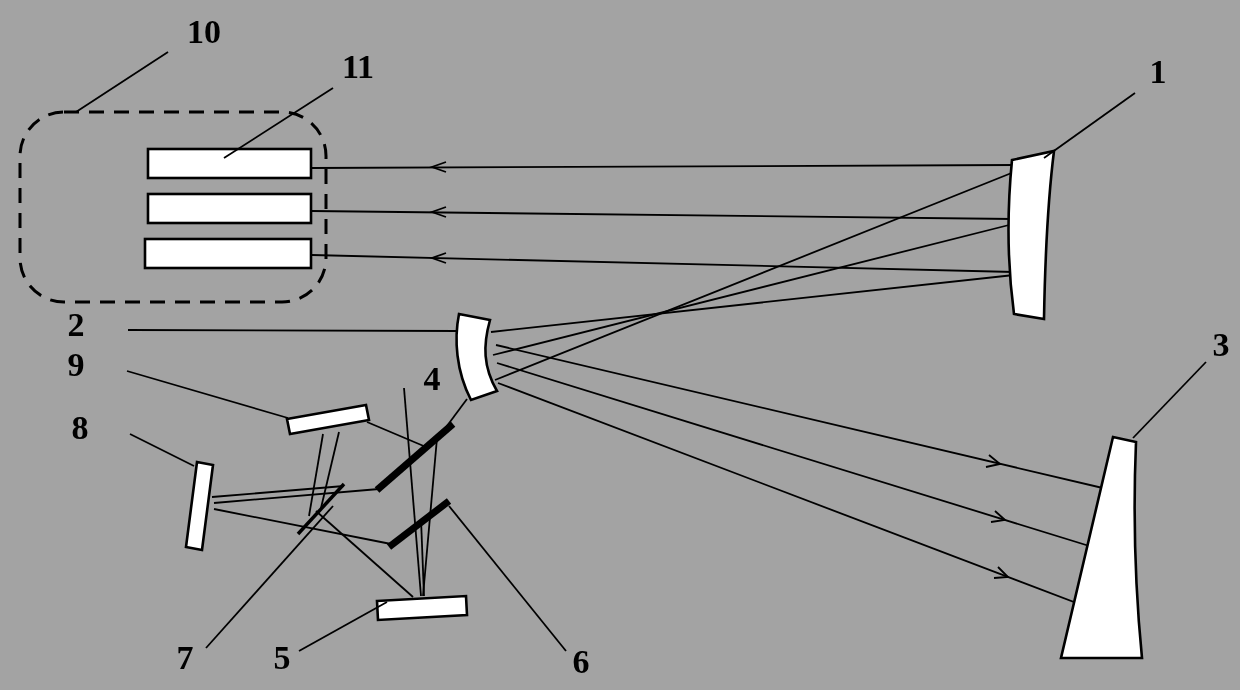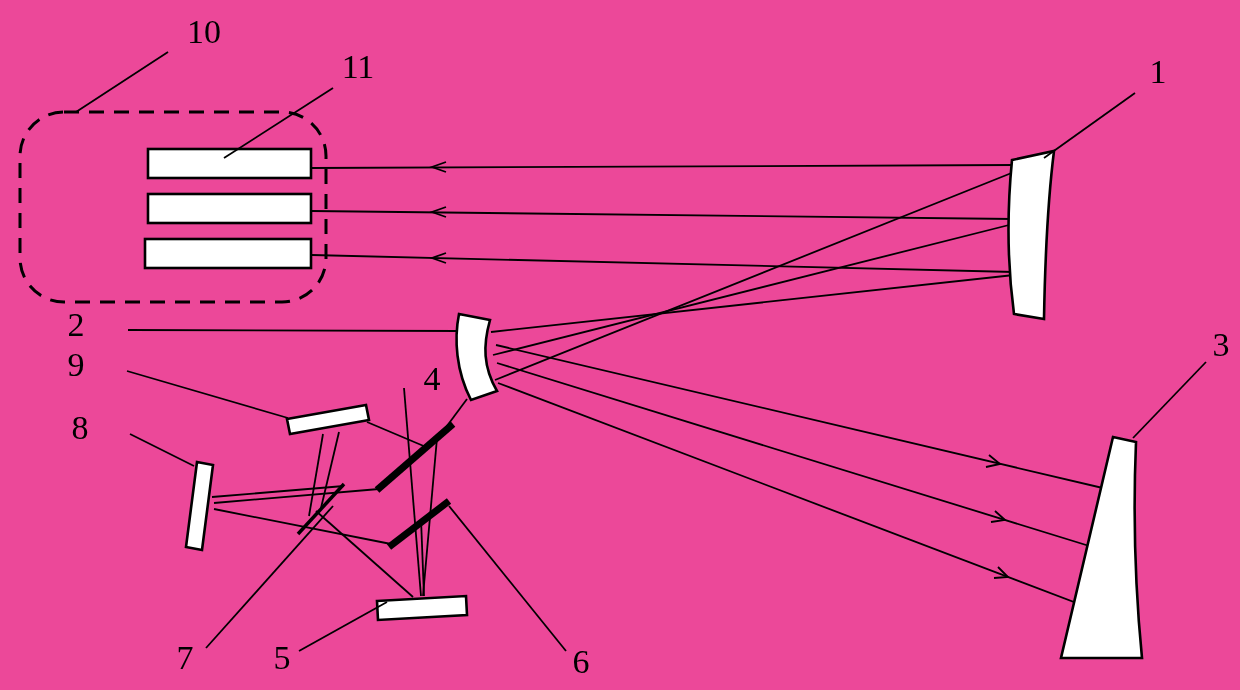--- a/index.html
+++ b/index.html
@@ -10,9 +10,10 @@
   .figure-wrap {
     width: 1240px;
     height: 690px;
-    background: #ec4899;
+    background: #a3a3a3;
     position: relative;
     overflow: hidden;
+    font-weight: bold;
   }
   svg { display: block; }
   .el {

